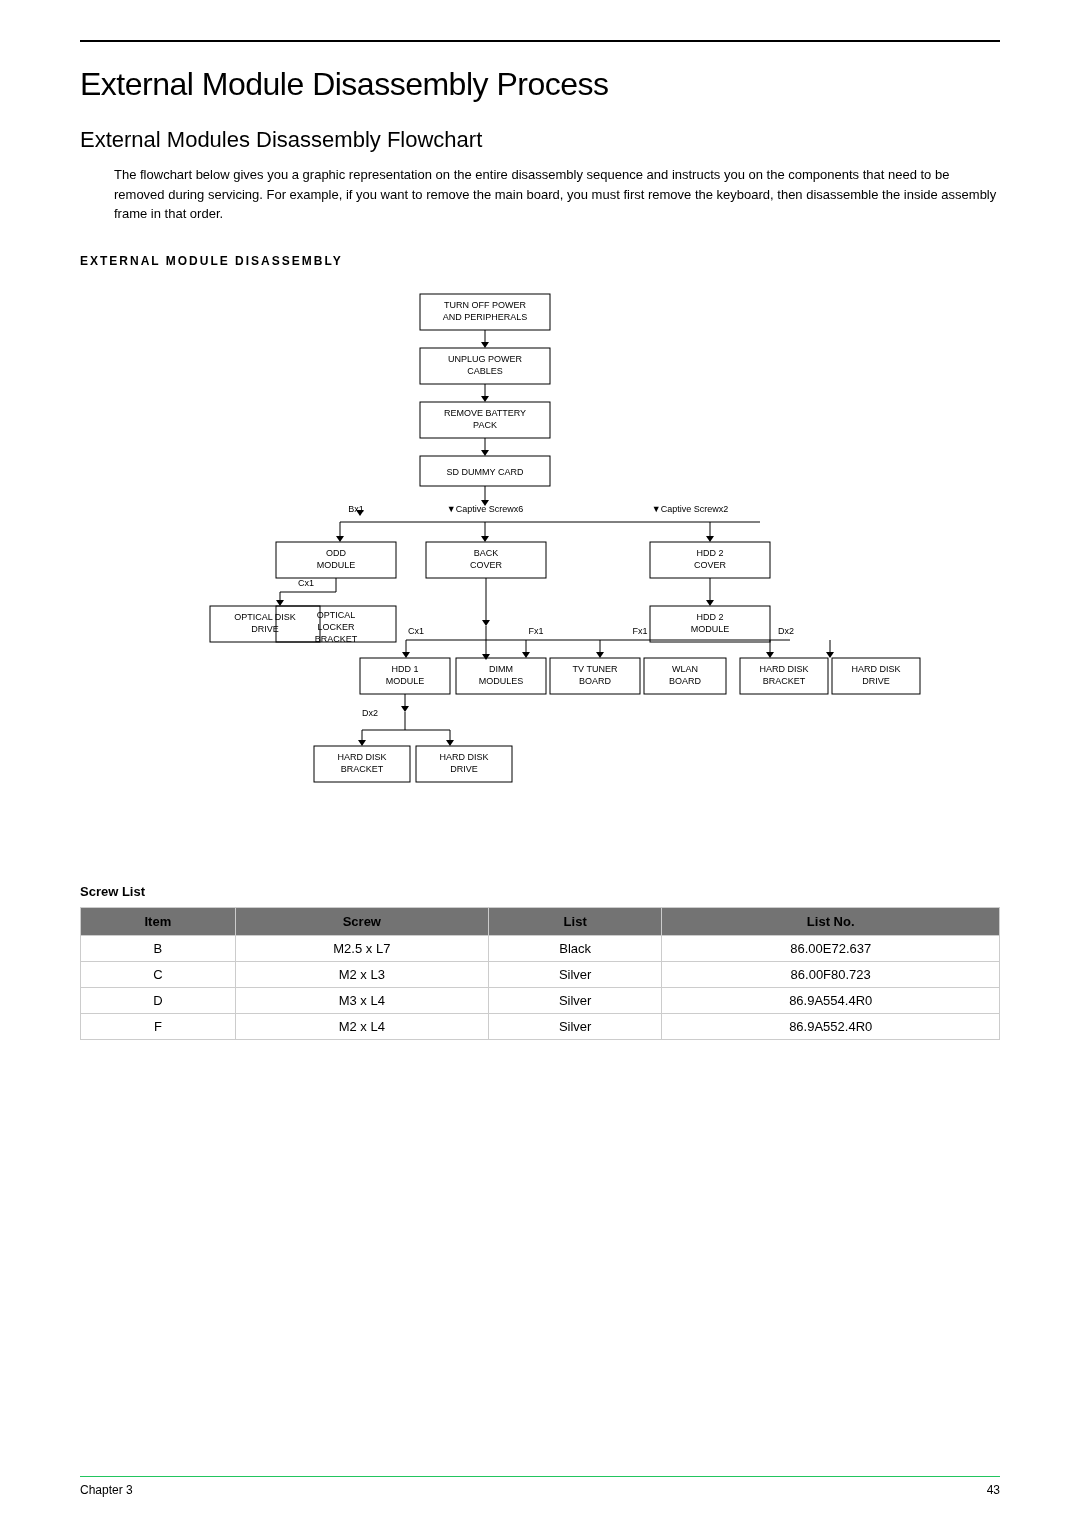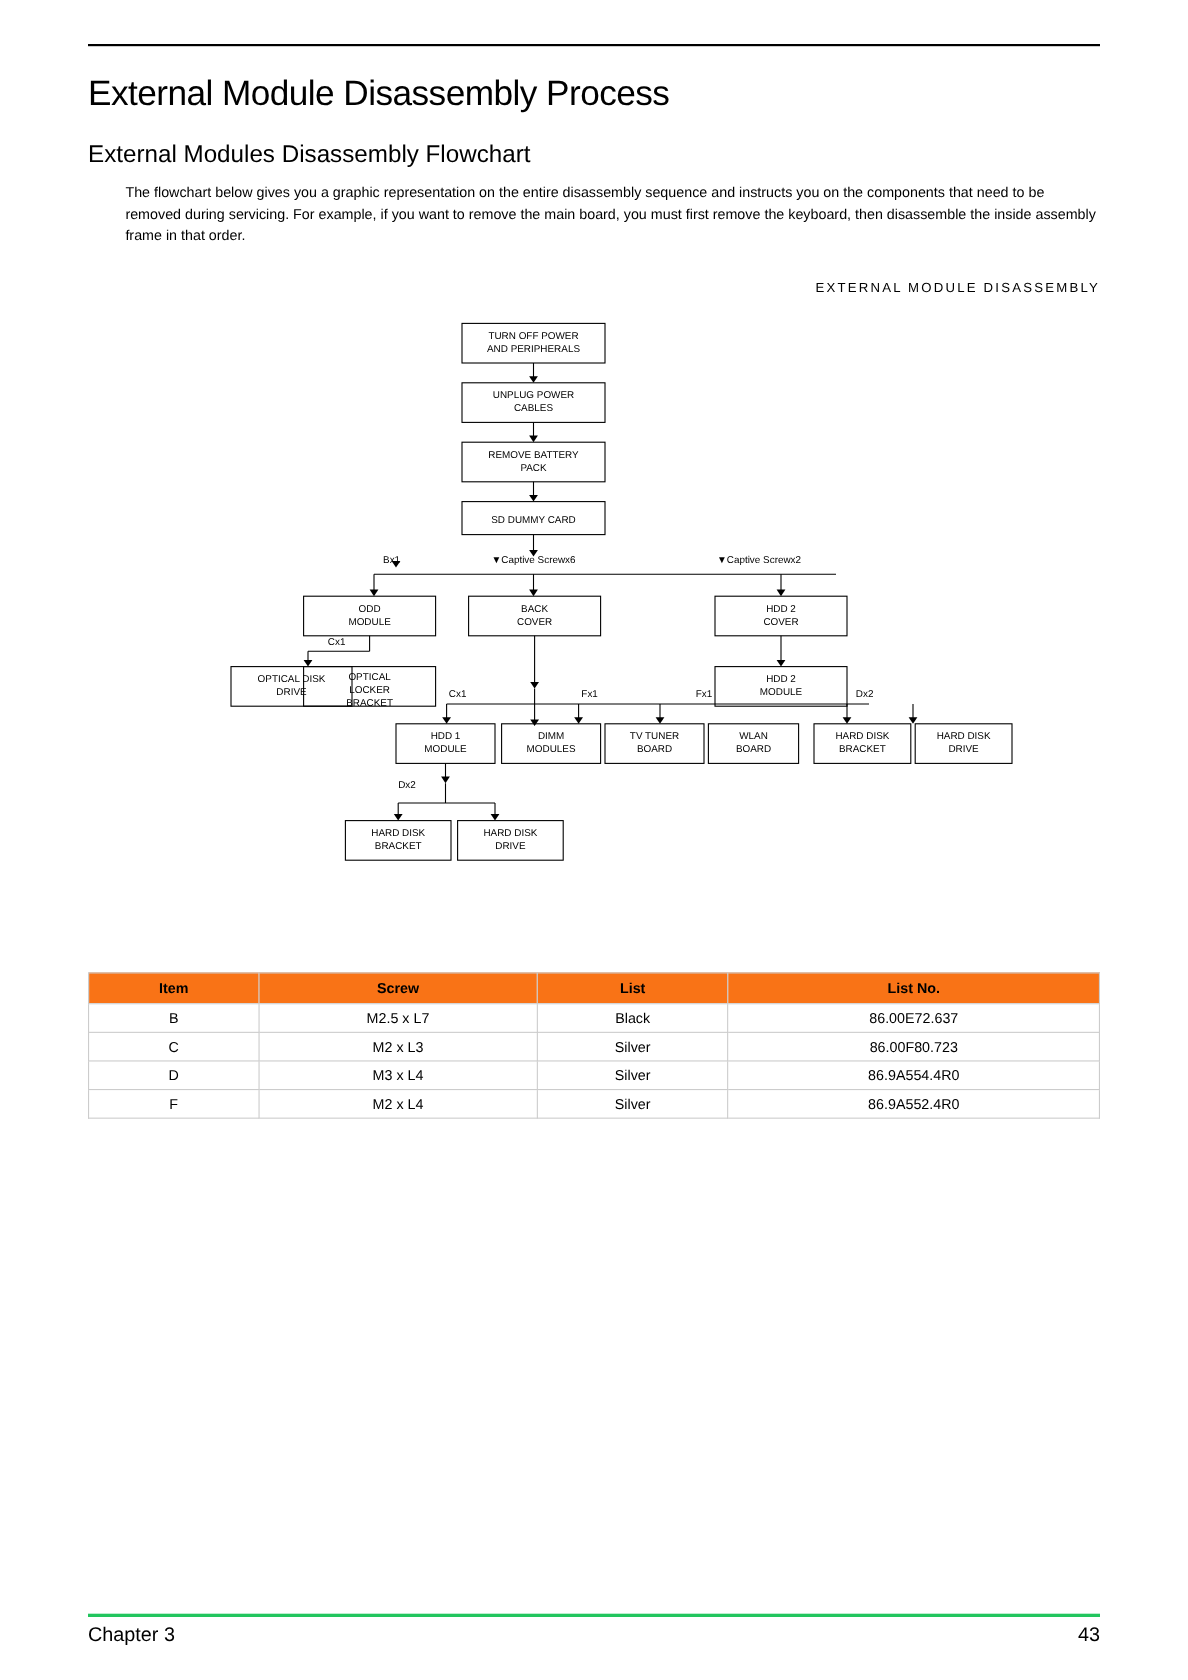--- a/index.html
+++ b/index.html
@@ -35,9 +35,9 @@
       margin-left: 34px;
     }
     .flowchart-title {
-      text-align: right;
+      text-align: left;
       font-size: 12px;
-      font-weight: normal;
+      font-weight: bold;
       letter-spacing: 2px;
       margin-bottom: 16px;
     }

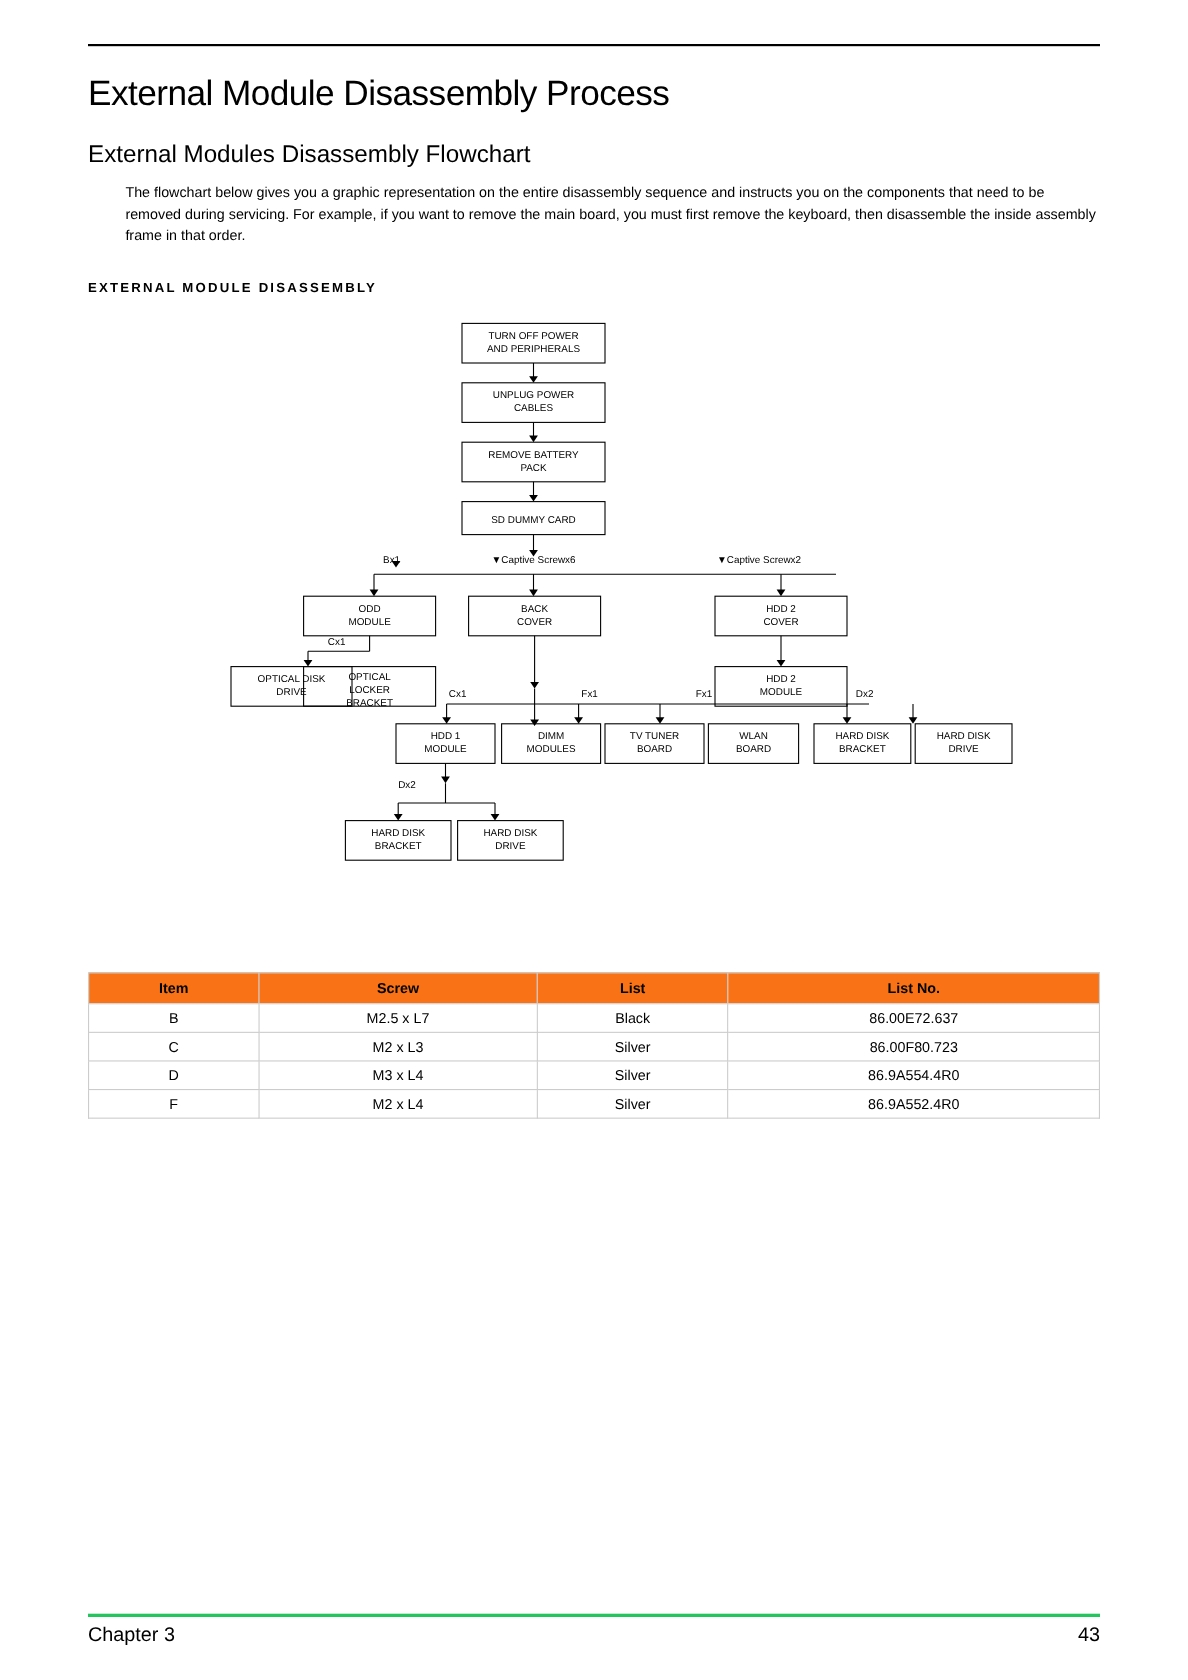--- a/index.html
+++ b/index.html
@@ -260,6 +260,7 @@
 </div>
 
 <div class="screw-list-section">
+  <div class="screw-list-title">Screw List</div>
   <table>
     <thead>
       <tr>

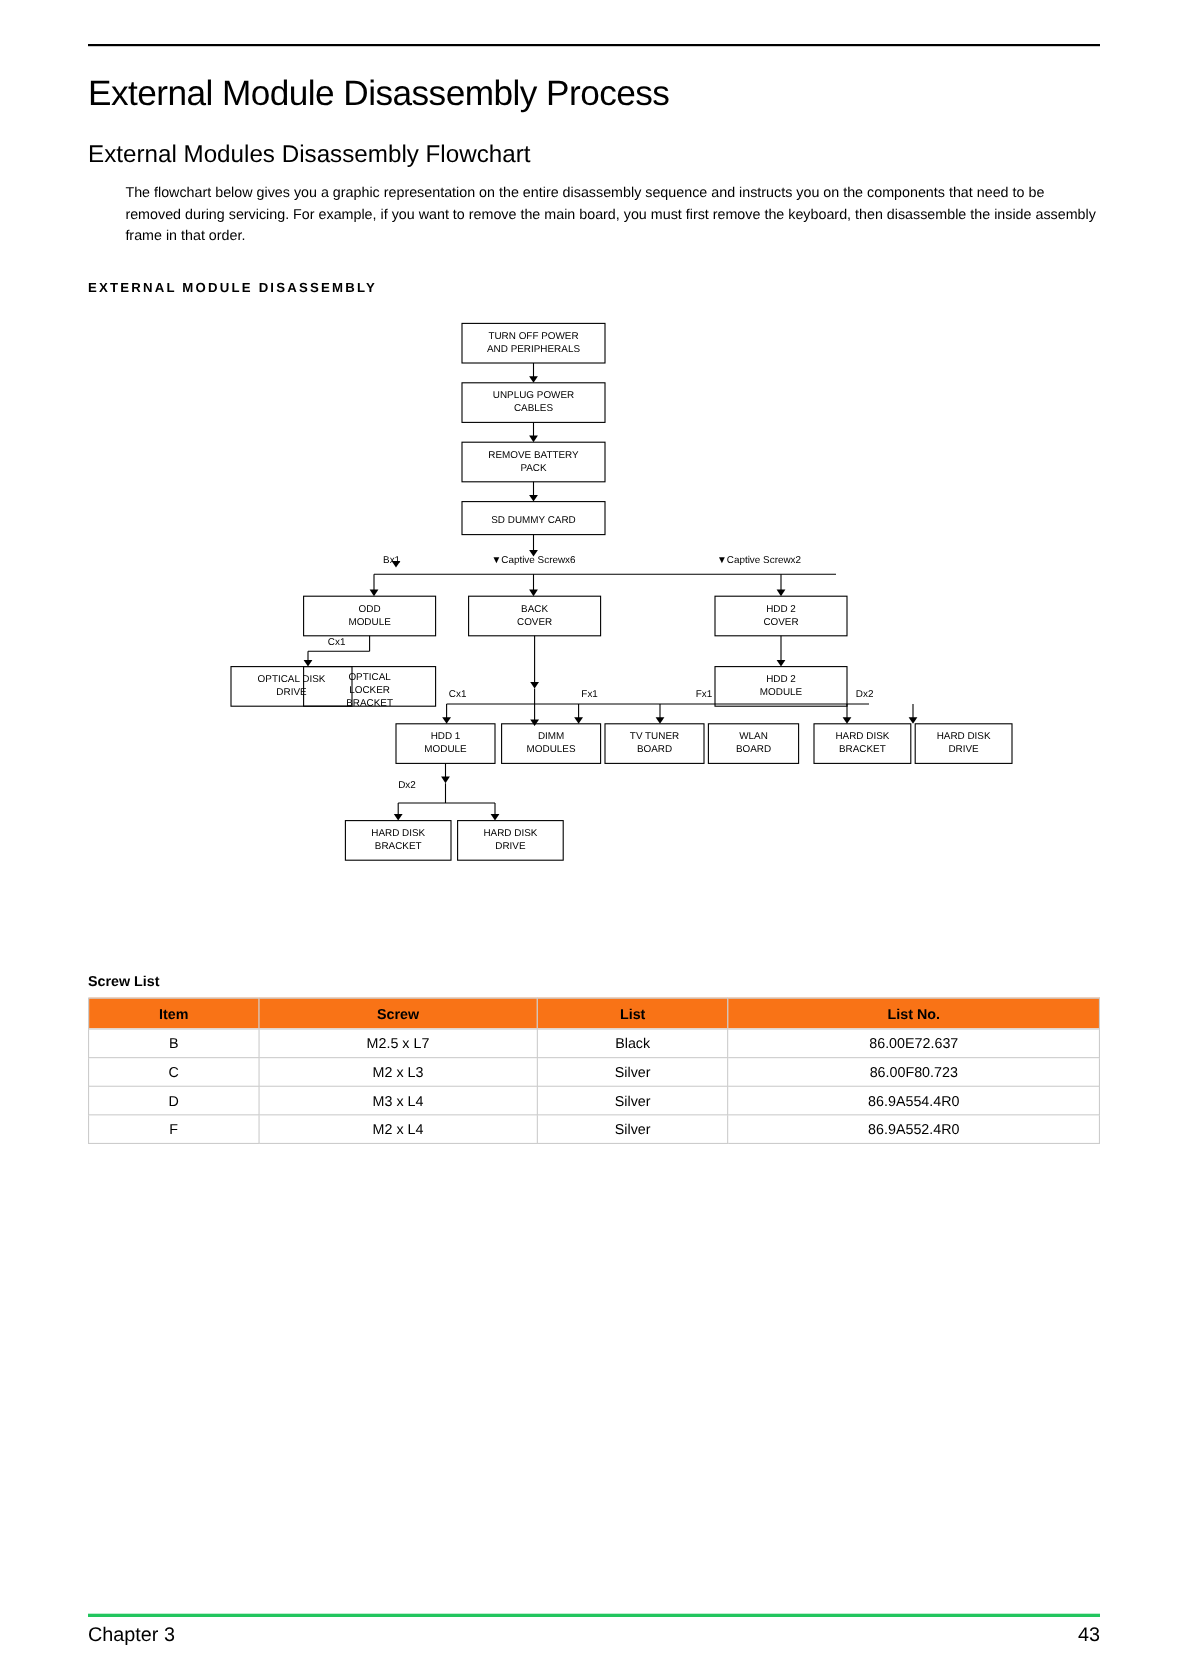--- a/index.html
+++ b/index.html
@@ -66,7 +66,7 @@
       font-size: 13px;
     }
     table thead tr th {
-      background-color: #f97316;
+      background-color: #737373;
       color: #000;
       padding: 6px 10px;
       text-align: center;

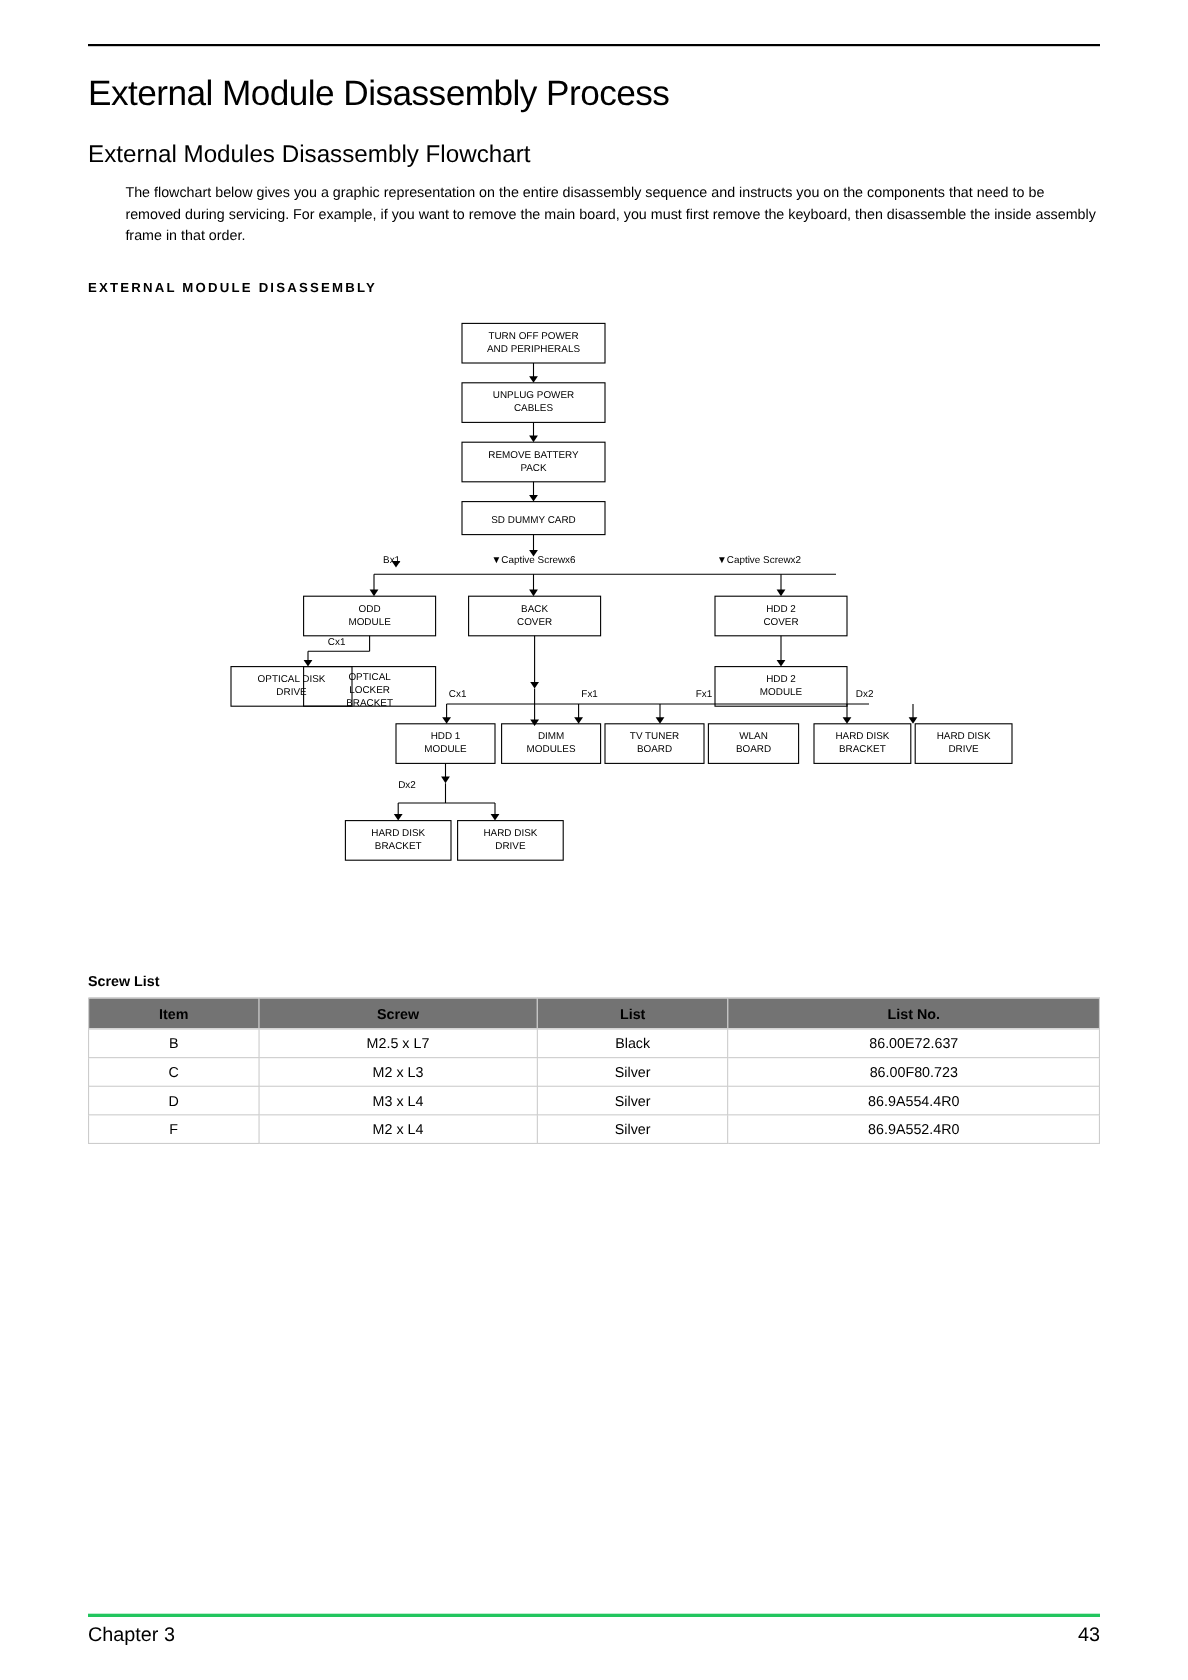--- a/index.html
+++ b/index.html
@@ -88,8 +88,8 @@
       right: 80px;
       display: flex;
       justify-content: space-between;
-      font-size: 18px;
-      border-top: 3px solid #22c55e;
+      font-size: 12px;
+      border-top: 1px solid #22c55e;
       padding-top: 6px;
     }
   </style>

